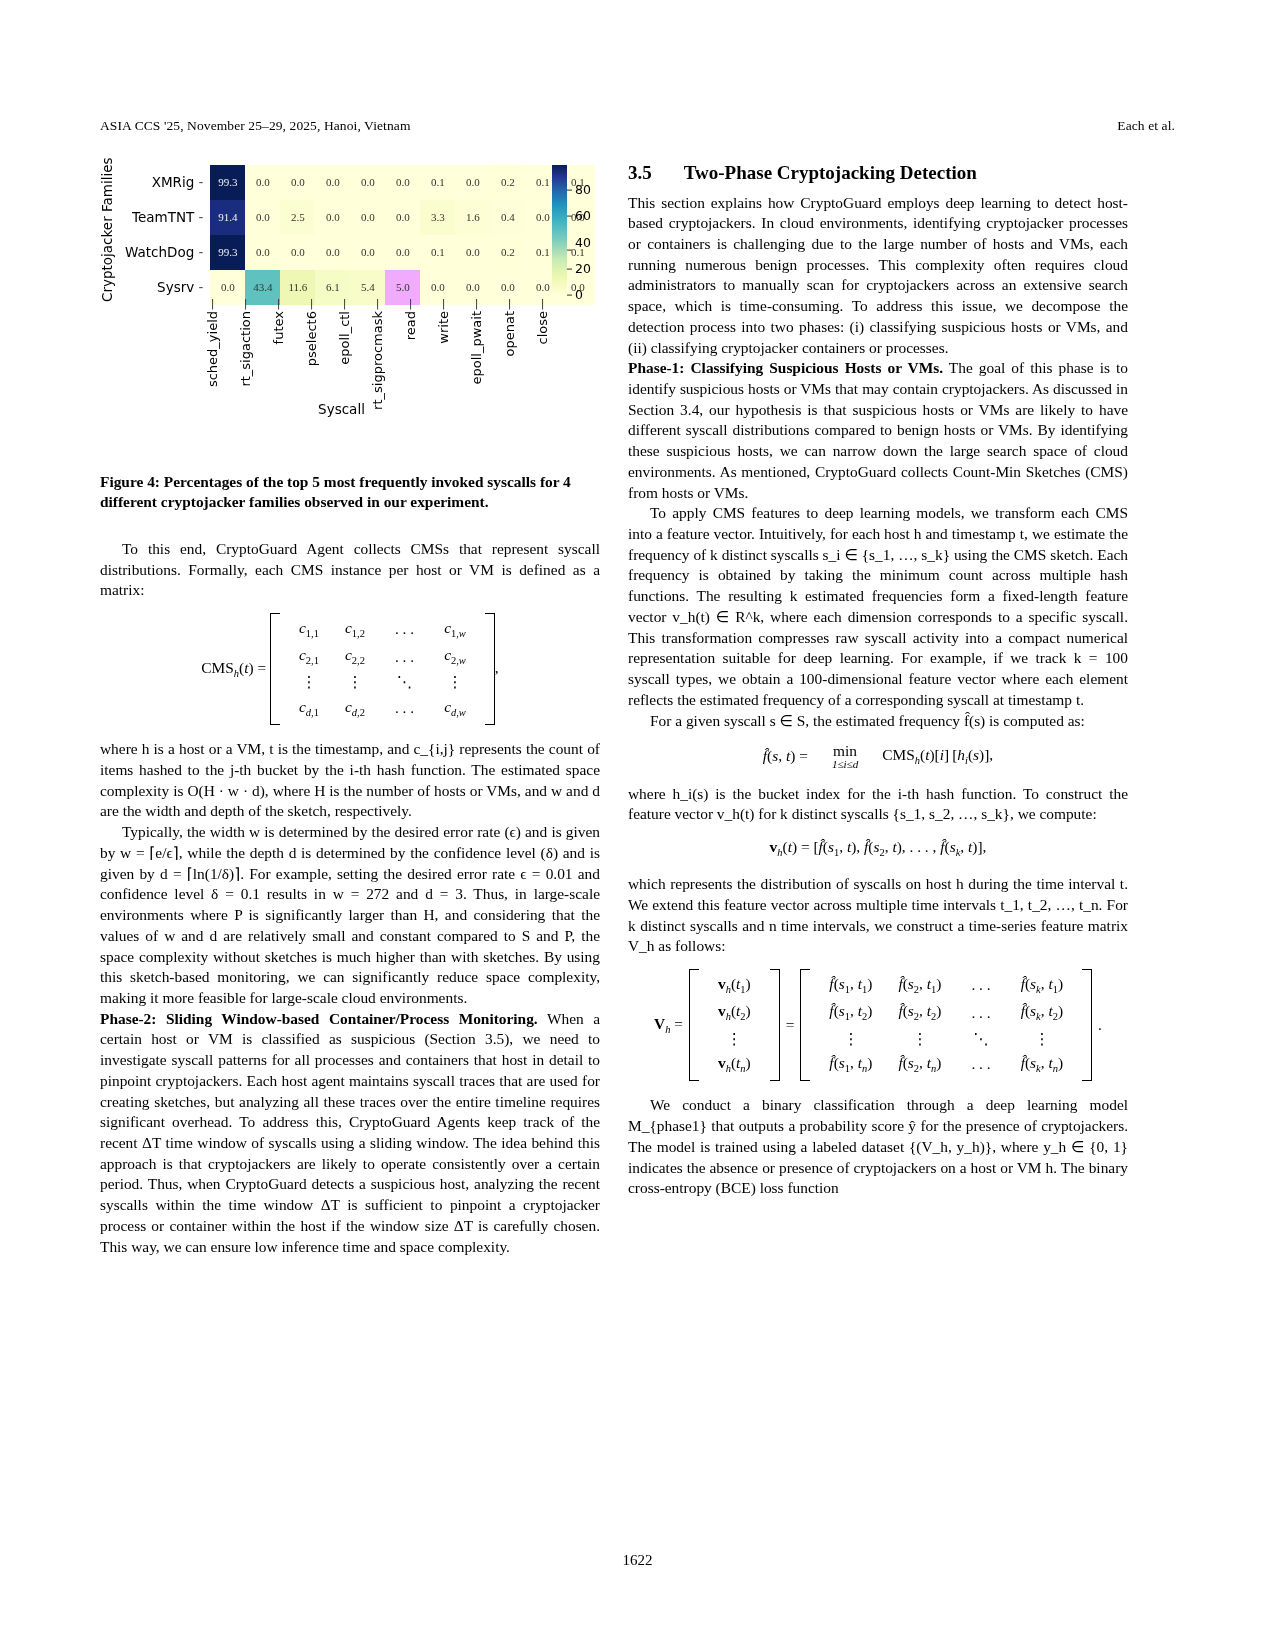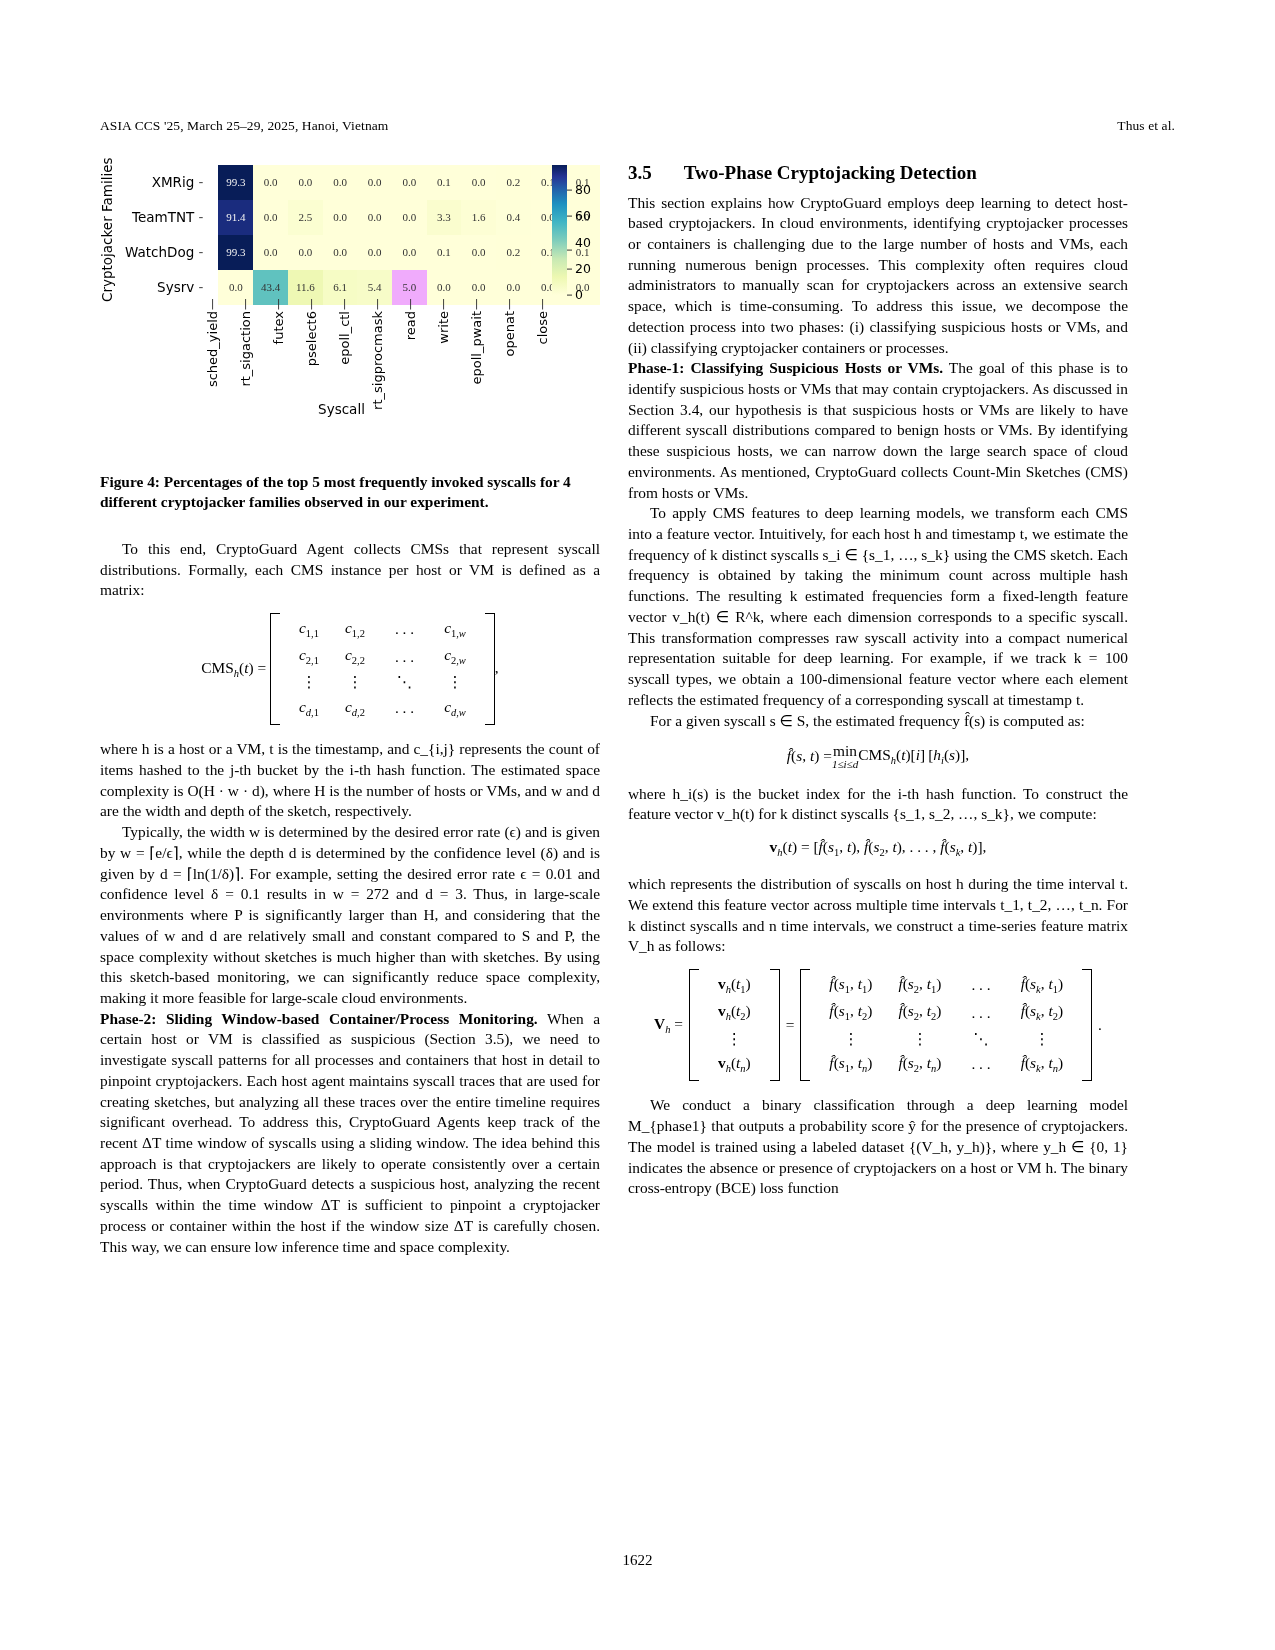--- a/index.html
+++ b/index.html
@@ -131,7 +131,7 @@
 <div class="page">
 
   <div class="runhead">
-    <span>ASIA CCS '25, March 25–29, 2025, Hanoi, Vietnam</span>
+    <span>ASIA CCS '25, November 25–29, 2025, Hanoi, Vietnam</span>
     <span>Thus et al.</span>
   </div>
 

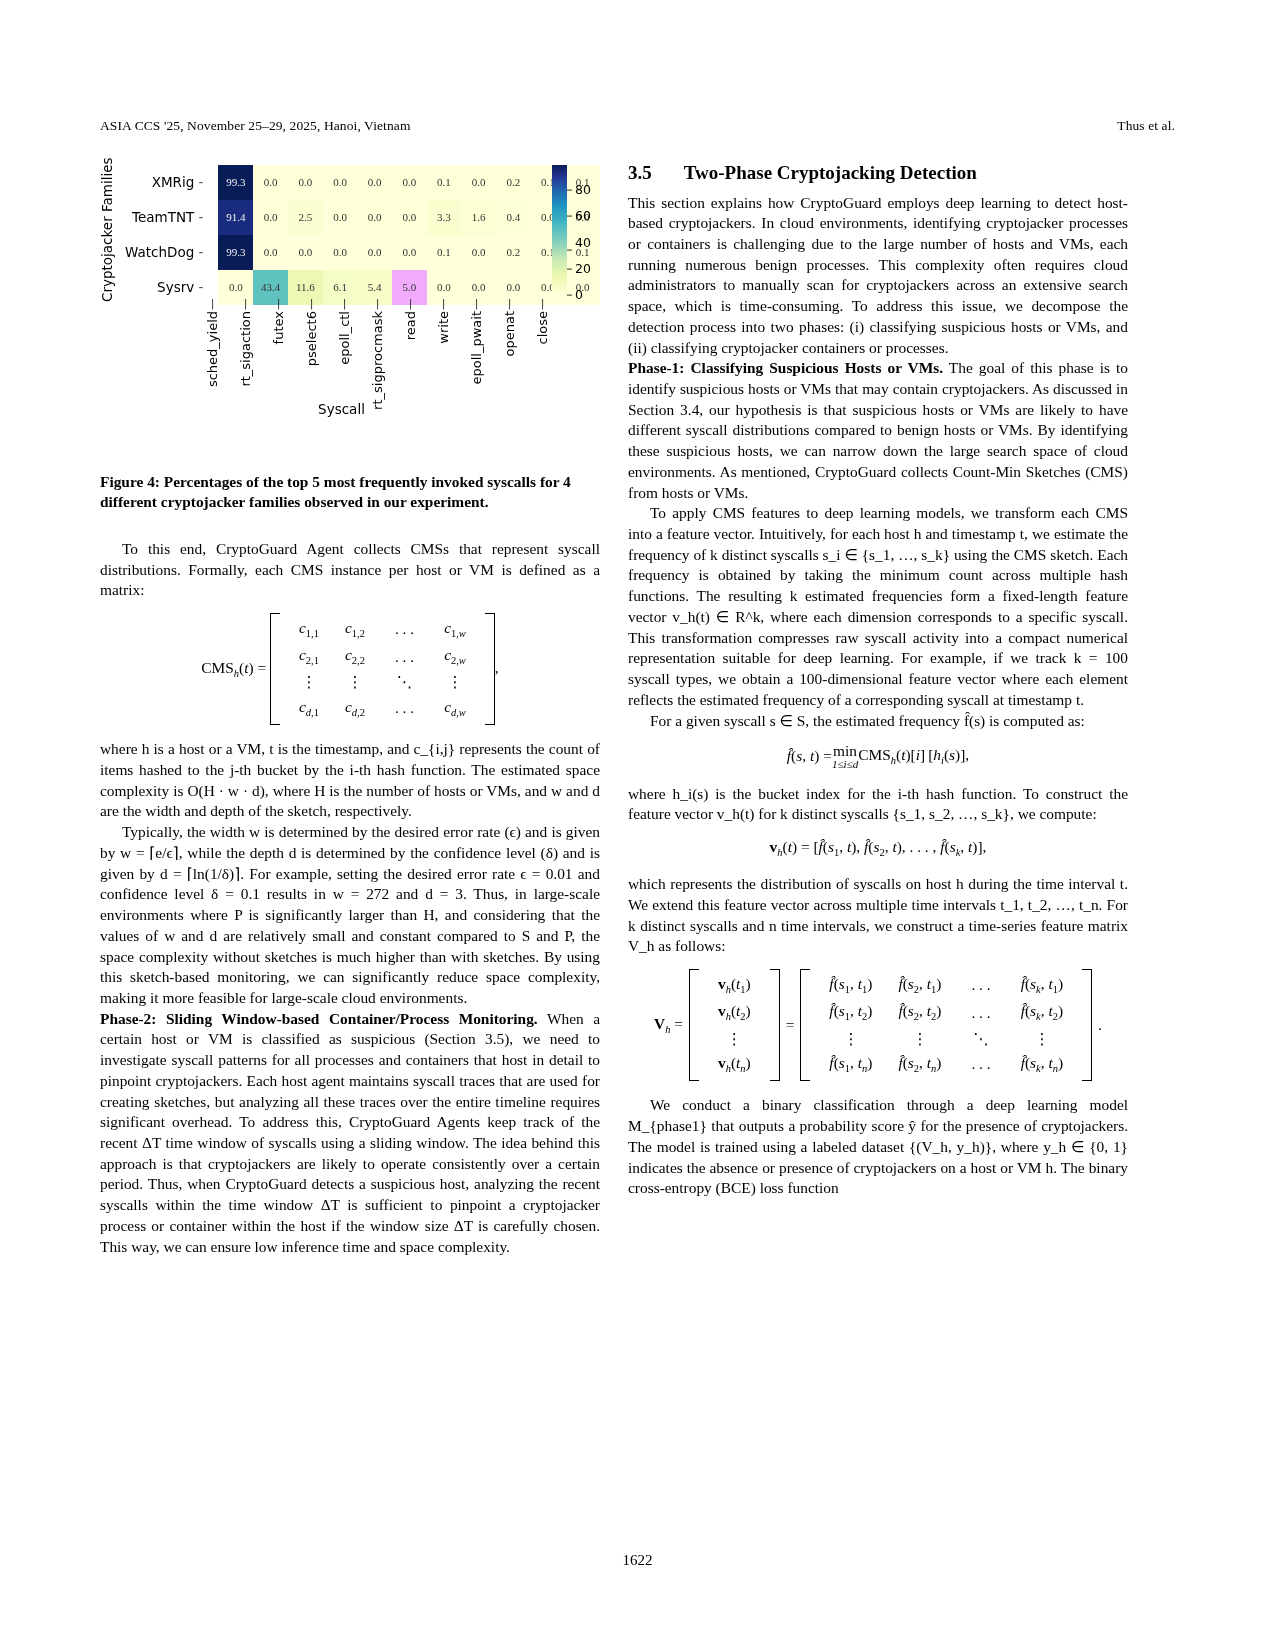--- a/index.html
+++ b/index.html
@@ -132,7 +132,7 @@
 
   <div class="runhead">
     <span>ASIA CCS '25, November 25–29, 2025, Hanoi, Vietnam</span>
-    <span>Thus et al.</span>
+    <span>Each et al.</span>
   </div>
 
   <div class="col col-left">

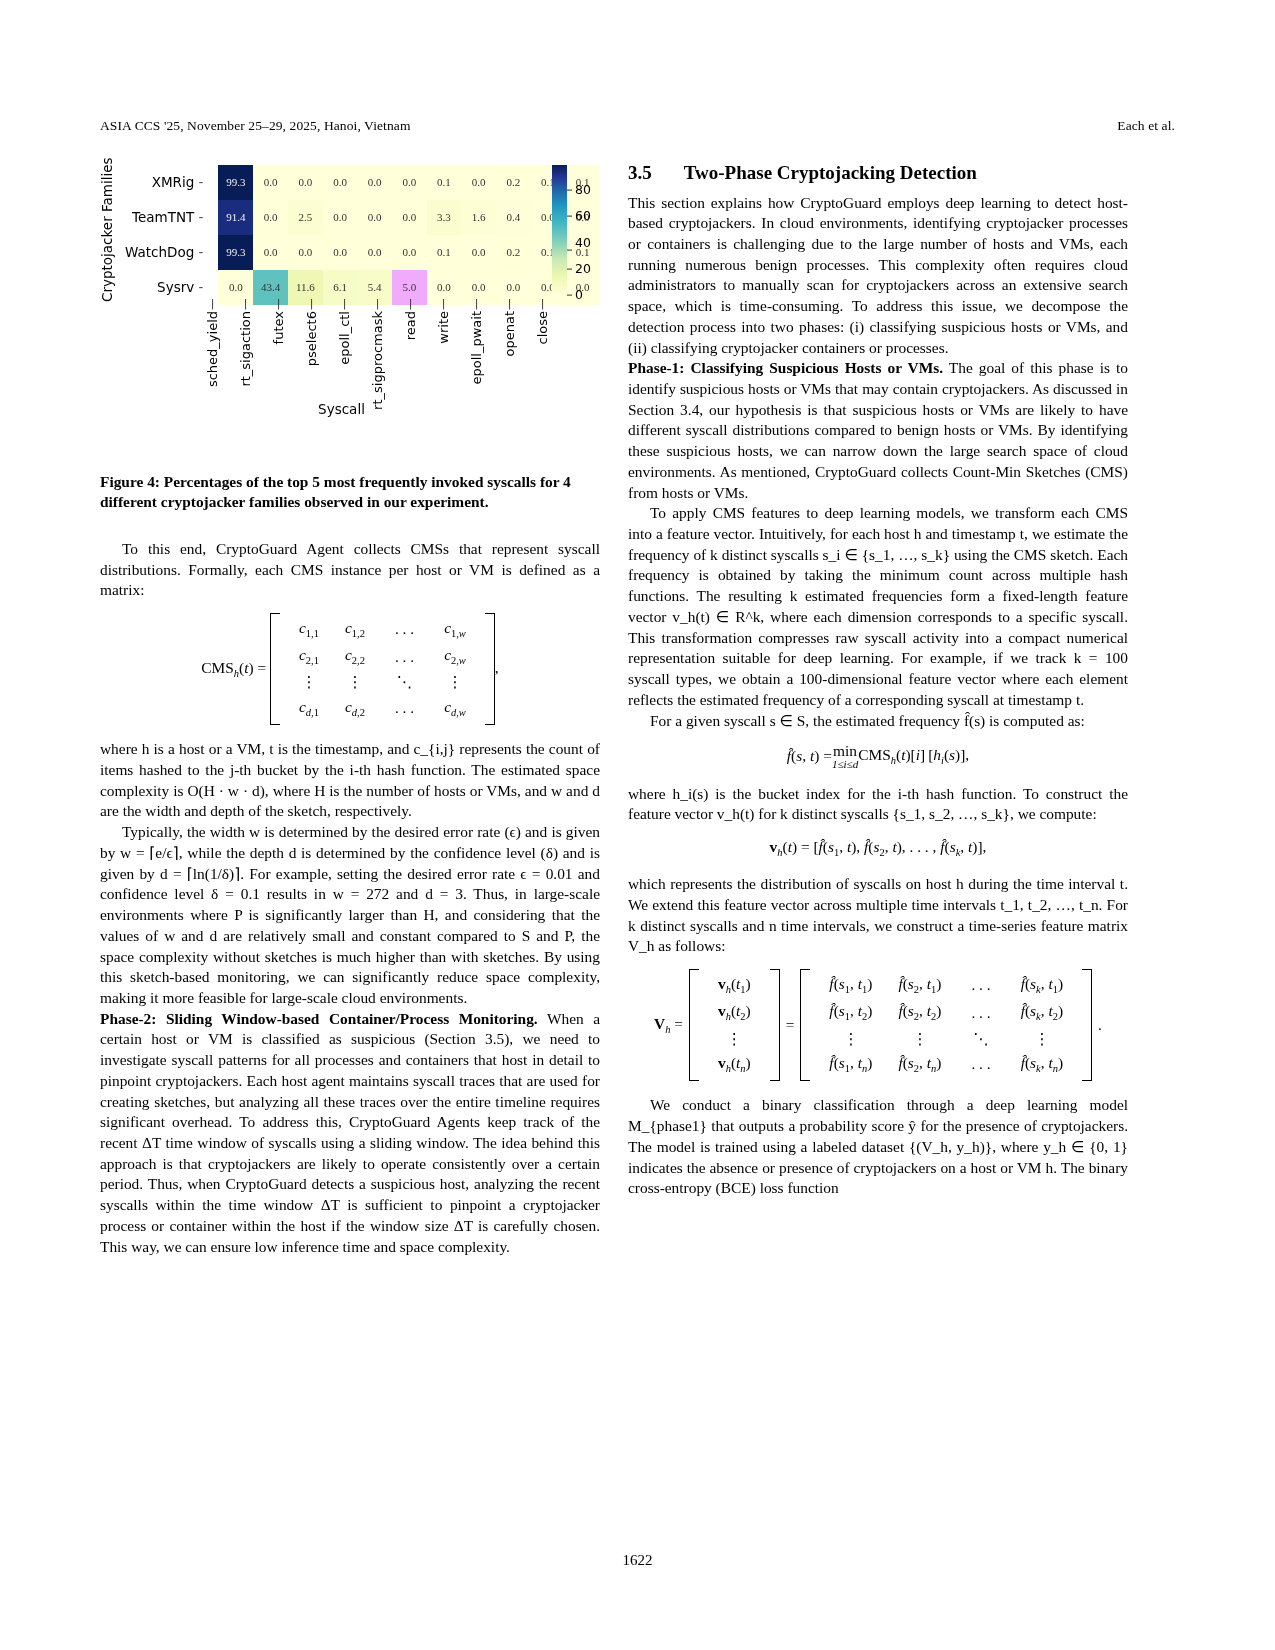--- a/index.html
+++ b/index.html
@@ -50,7 +50,7 @@
   table.heat { border-collapse:collapse; }
   table.heat td.rowlab {
     font-family:"DejaVu Sans", sans-serif; font-size:13.5px;
-    text-align:right; padding-right:15px; white-space:nowrap;
+    text-align:right; padding-right:7px; white-space:nowrap;
     vertical-align:middle; color:#000;
   }
   table.heat td.cell {

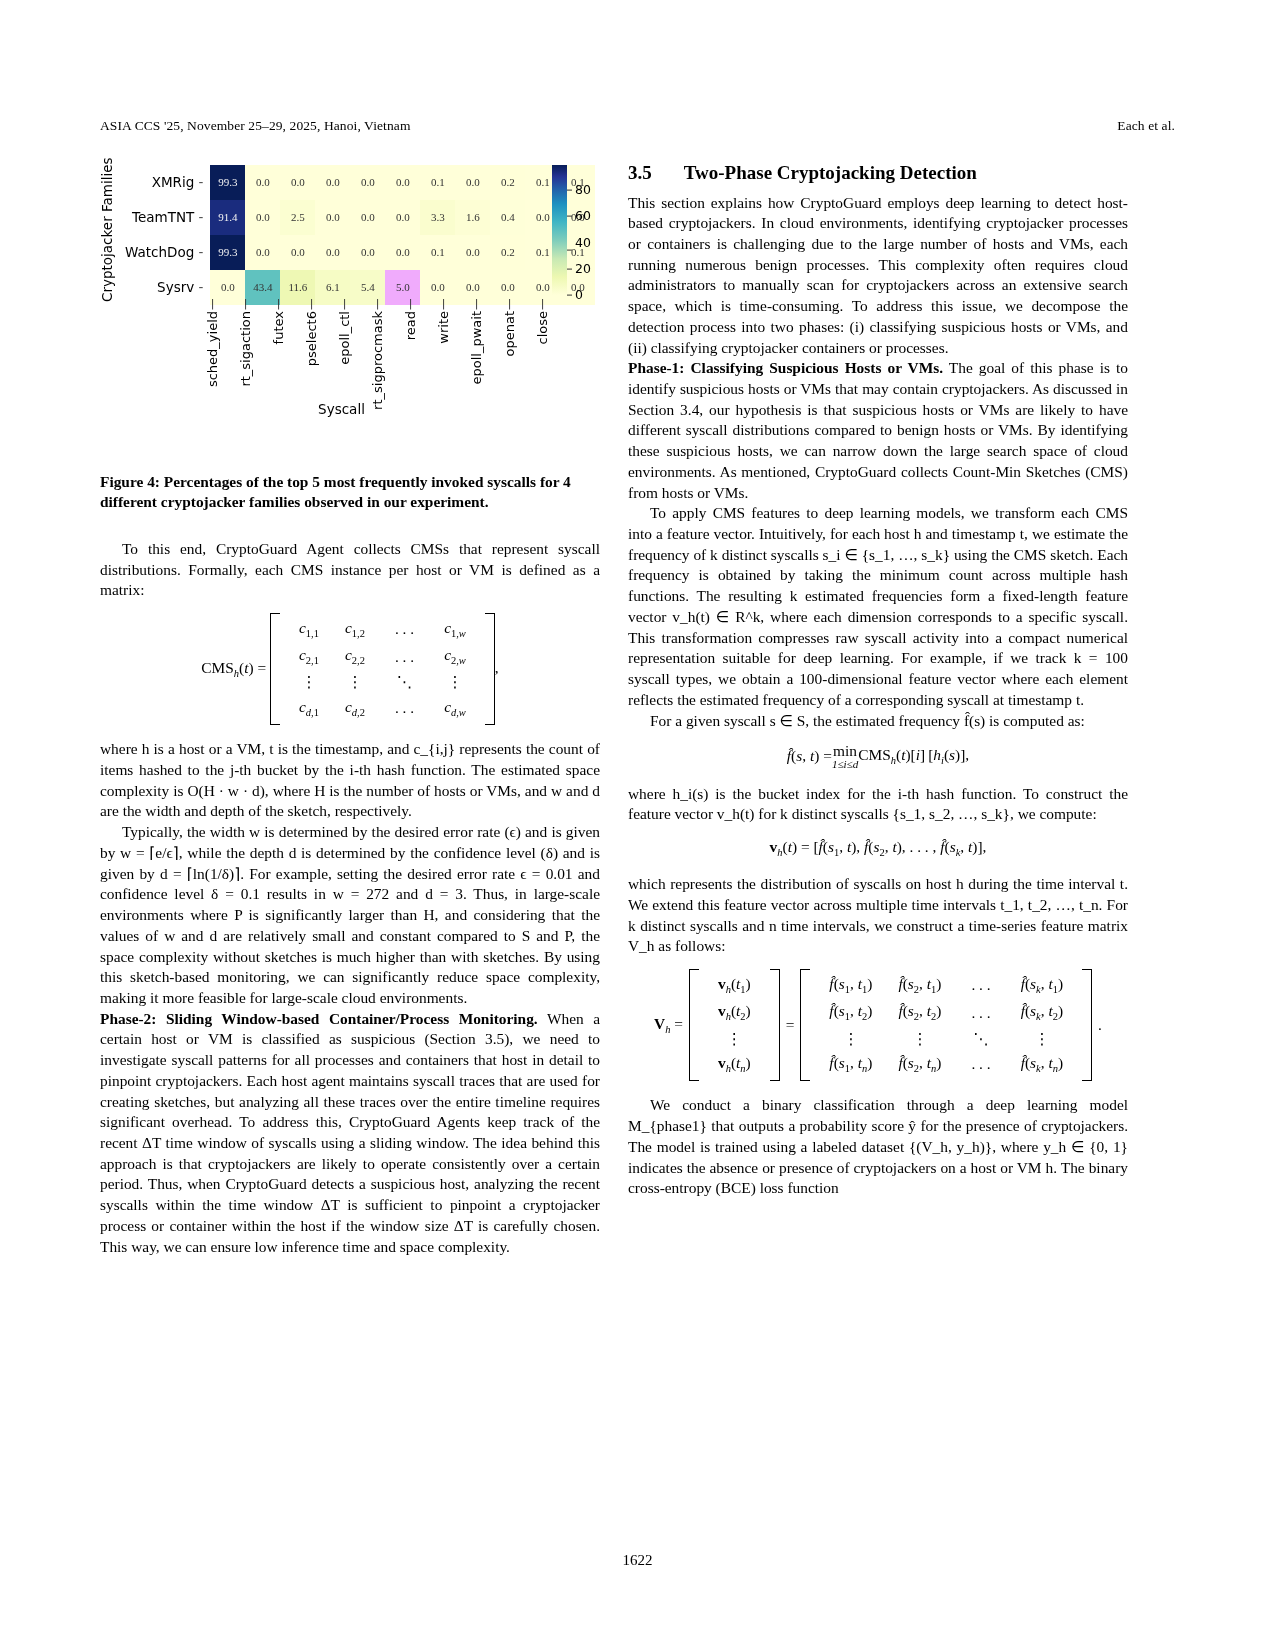--- a/index.html
+++ b/index.html
@@ -116,7 +116,7 @@
   .vdots { letter-spacing:0; }
   .lead { display:inline-block; margin:0 4px; }
 
-  .eqrow { display:flex; align-items:center; justify-content:center; gap:0; }
+  .eqrow { display:flex; align-items:center; justify-content:center; gap:24px; }
   .stacked { display:inline-flex; flex-direction:column; align-items:center; line-height:1; }
   .stacked .small { font-size:.72em; font-style:italic; }
 

